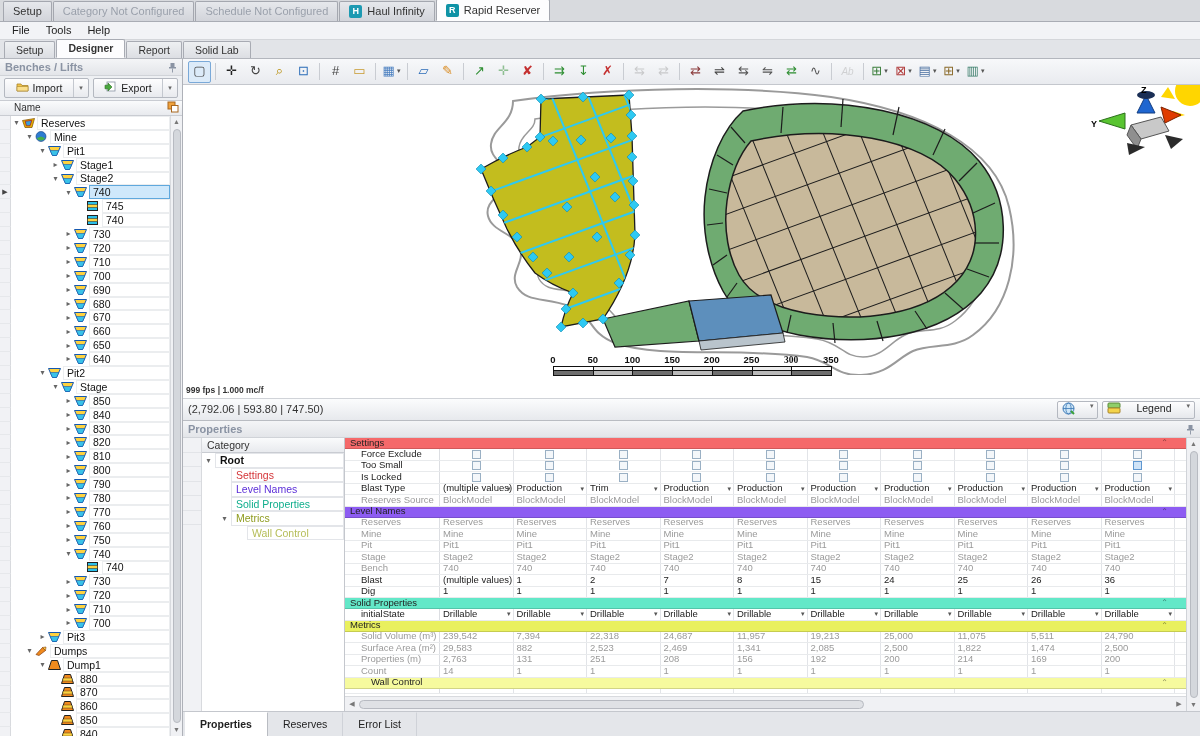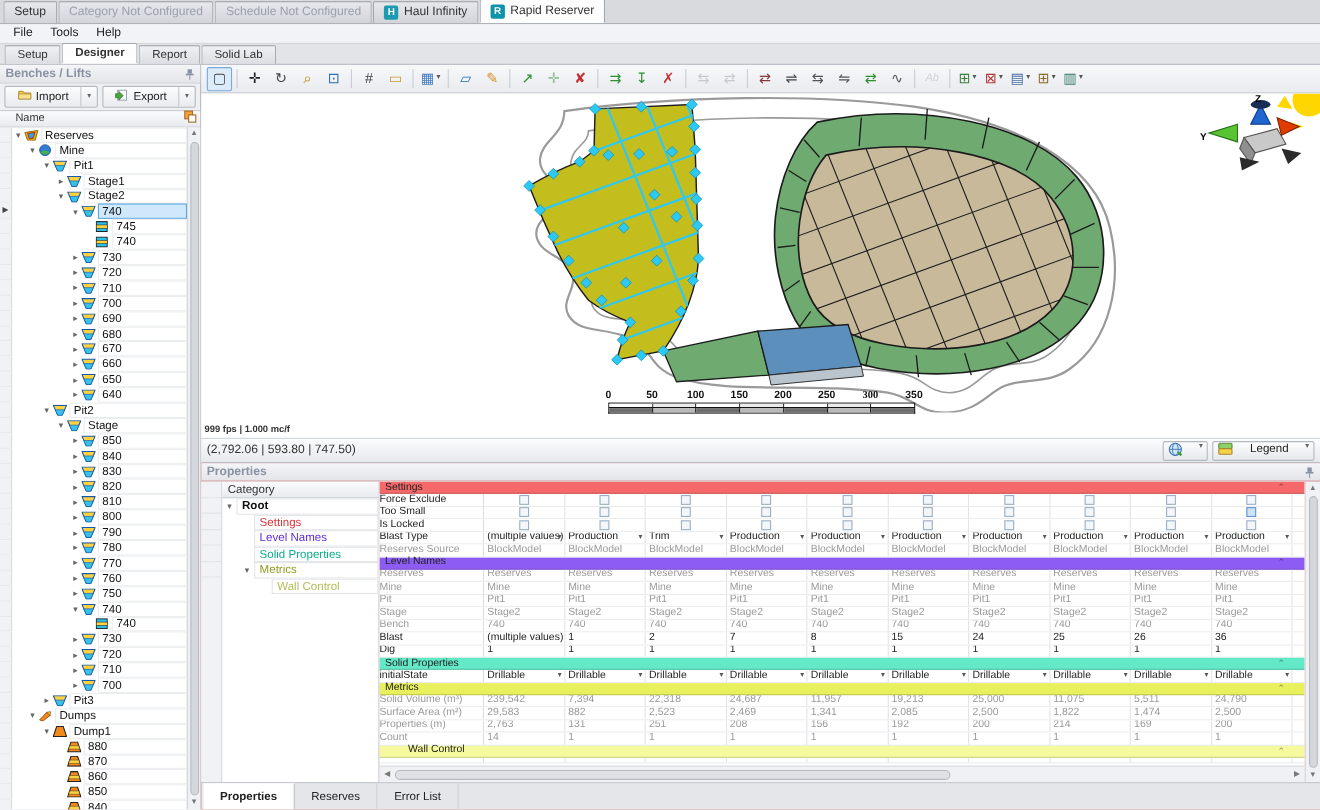--- a/index.html
+++ b/index.html
@@ -67,7 +67,7 @@
 .minibtn{height:18px;border:1px solid #b4b8c0;border-radius:2px;background:linear-gradient(#fdfdfe,#e6e8ec);display:flex;padding:0 4px;gap:15px;font-size:10.5px;color:#222}
 .minibtn .ddm{font-size:7px;color:#666}
 
-.props{flex:1;display:flex;flex-direction:column;background:#ef4444;min-height:0}
+.props{flex:1;display:flex;flex-direction:column;background:#701a75;min-height:0}
 .props-body{flex:1;display:flex;min-height:0}
 .cat{width:162px;border-right:1px solid #c4c7cd;display:flex;background:#fff}
 .catgutter{width:19px;background:#f1f2f5;border-right:1px solid #d8dade;flex-shrink:0}

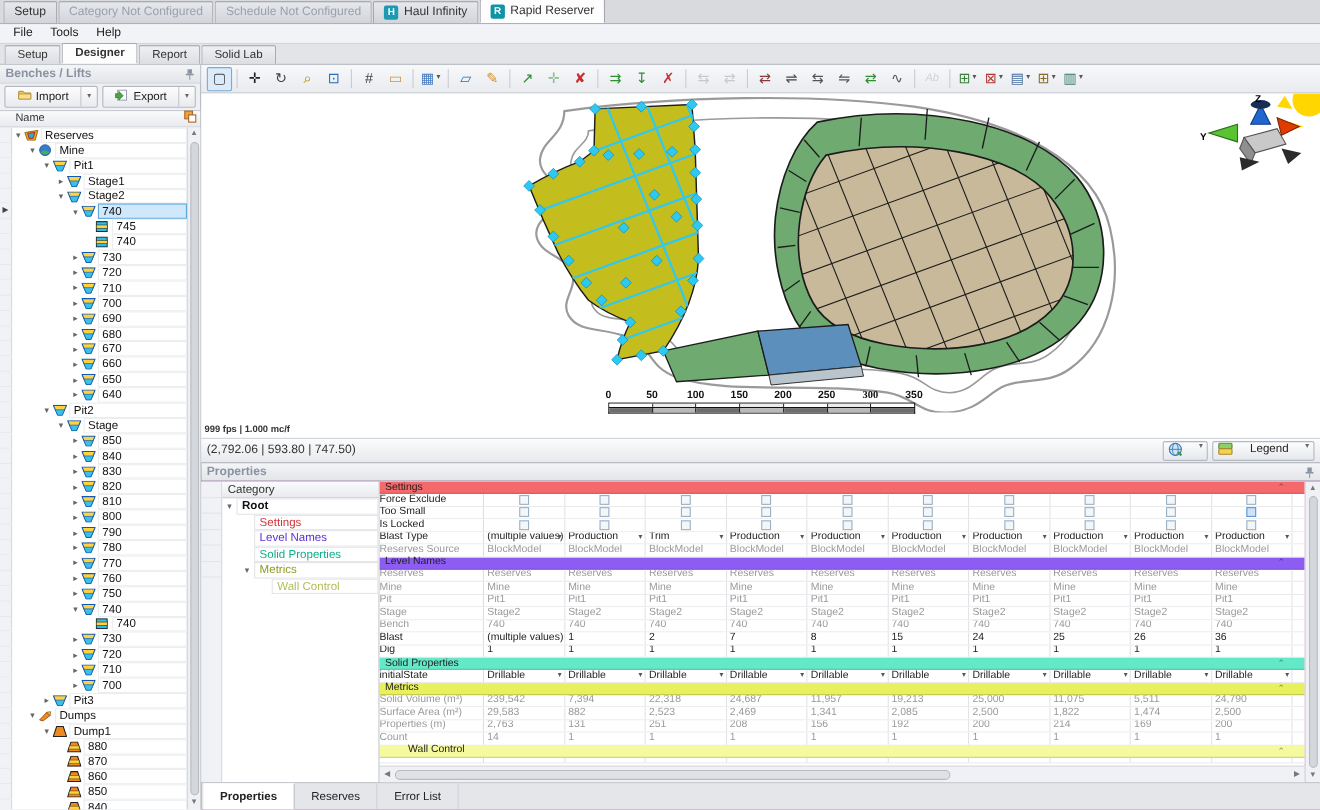--- a/index.html
+++ b/index.html
@@ -83,7 +83,7 @@
 .band .bn{padding-left:5px;white-space:nowrap}
 .band .chev{position:absolute;right:18px;font-size:8px;color:rgba(0,0,0,.45)}
 .prow{display:flex;height:11.5px;align-items:stretch;border-bottom:1px solid #e8eaec;background:#fff}
-.plabel{width:95px;flex-shrink:0;font-size:9.5px;display:flex;align-items:center;border-right:1px solid #dcdee2;white-space:nowrap;overflow:hidden;color:#222}
+.plabel{width:95px;flex-shrink:0;font-size:9.5px;display:flex;align-items:center;padding-left:16px;border-right:1px solid #dcdee2;white-space:nowrap;overflow:hidden;color:#222}
 .plabel.gray{color:#9a9a9a}
 .pcell{width:73.5px;flex-shrink:0;border-right:1px solid #e2e4e8;display:flex;align-items:center;font-size:9.5px;padding:0 3px;position:relative;white-space:nowrap;overflow:hidden;color:#222}
 .pcell.gray{color:#9a9a9a}

